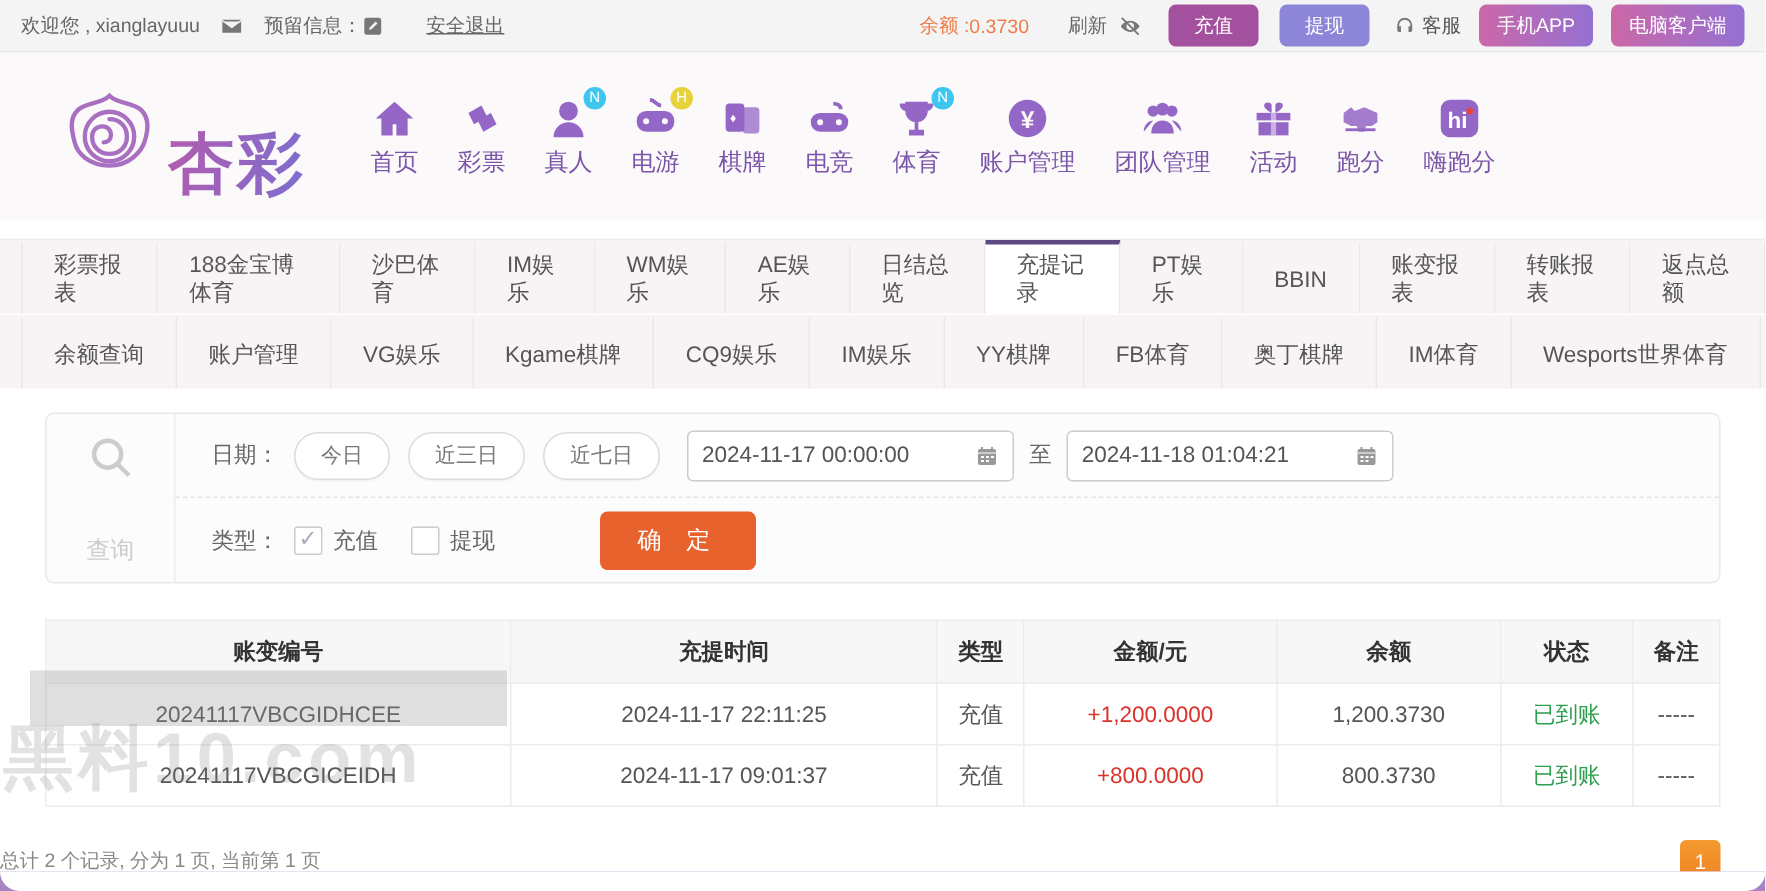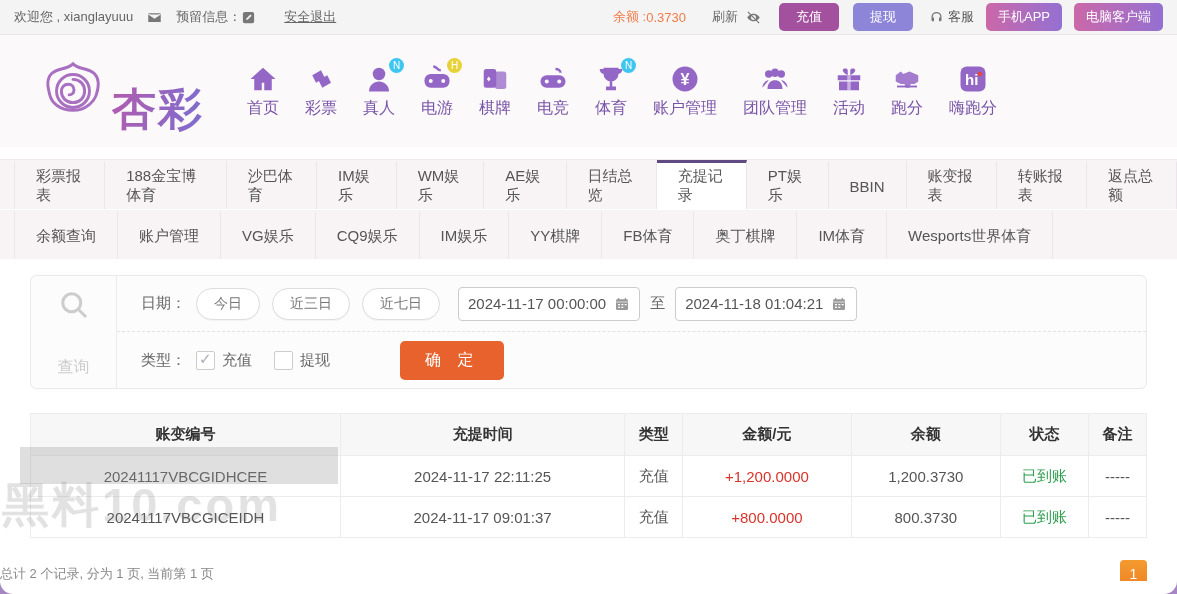--- a/index.html
+++ b/index.html
@@ -276,6 +276,7 @@
       <div class="tab">余额查询</div>
       <div class="tab">账户管理</div>
       <div class="tab">VG娱乐</div>
+      <div class="tab">Kgame棋牌</div>
       <div class="tab">CQ9娱乐</div>
       <div class="tab">IM娱乐</div>
       <div class="tab">YY棋牌</div>

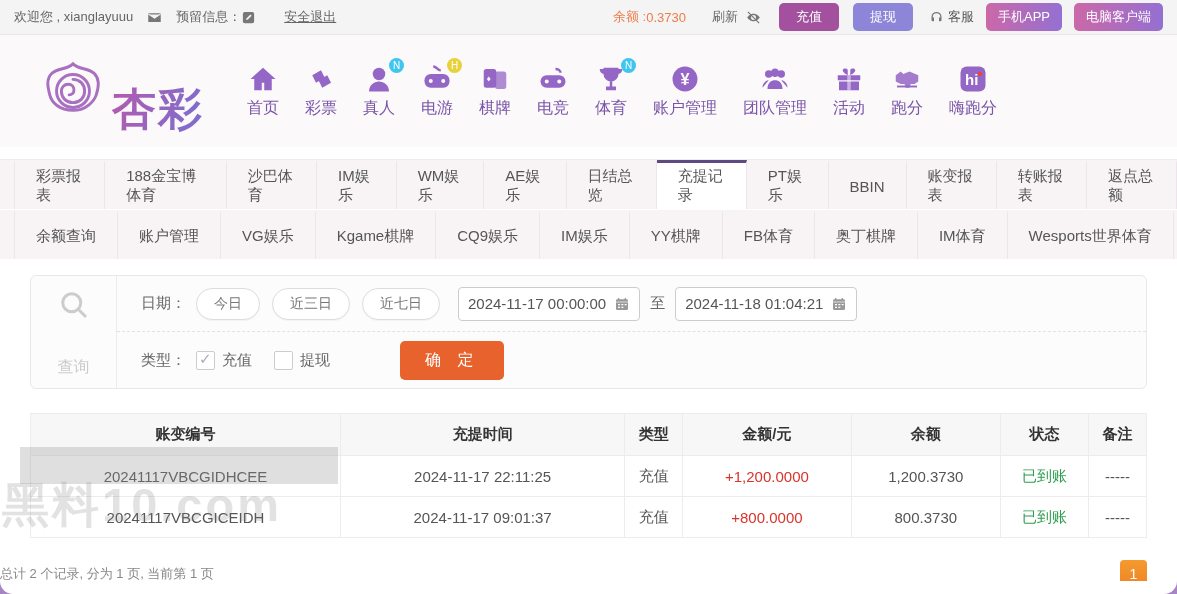--- a/index.html
+++ b/index.html
@@ -63,7 +63,7 @@
   .pill { background:#fff; border:1px solid #ddd; border-radius:16px; padding:6px 17px; font-size:14px;
           color:#777; margin-right:12px; cursor:pointer; box-shadow:0 1px 1px rgba(0,0,0,.04); }
   .datebox { display:flex; align-items:center; background:#fff; border:1px solid #ccc; border-radius:4px;
-             height:34px; padding:0 9px; font-size:15px; color:#555; margin-left:6px; cursor:pointer; }
+             height:34px; padding:0 9px; font-size:15px; color:#555; margin-left:6px; cursor:pointer;gap:36px; }
   .datebox svg { width:16px; height:16px; fill:#999; margin-left:8px; }
   .to-label { margin:0 10px; font-size:15px; color:#666; }
   .cb { width:19px; height:19px; border:1px solid #ccc; border-radius:2px; background:#fff;

